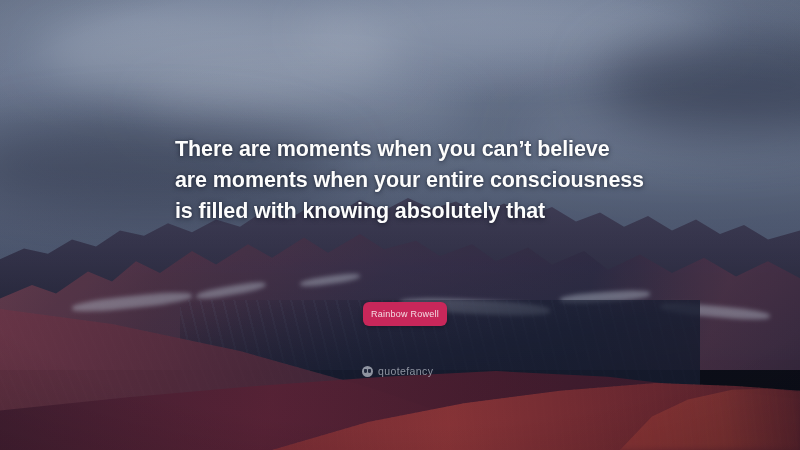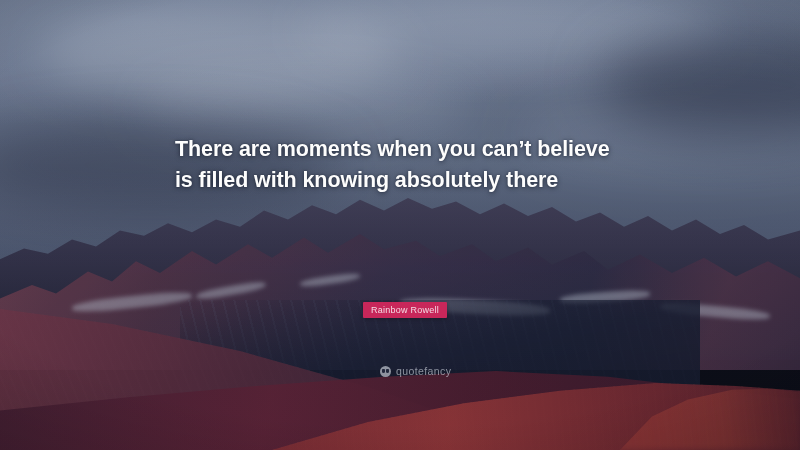--- a/index.html
+++ b/index.html
@@ -229,6 +229,7 @@
 
   <blockquote class="quote">
     <span class="ln">There are moments when you can’t believe</span>
+    <span class="ln">are moments when your entire consciousness</span>
     <span class="ln">is filled with knowing absolutely there</span>
   </blockquote>
 

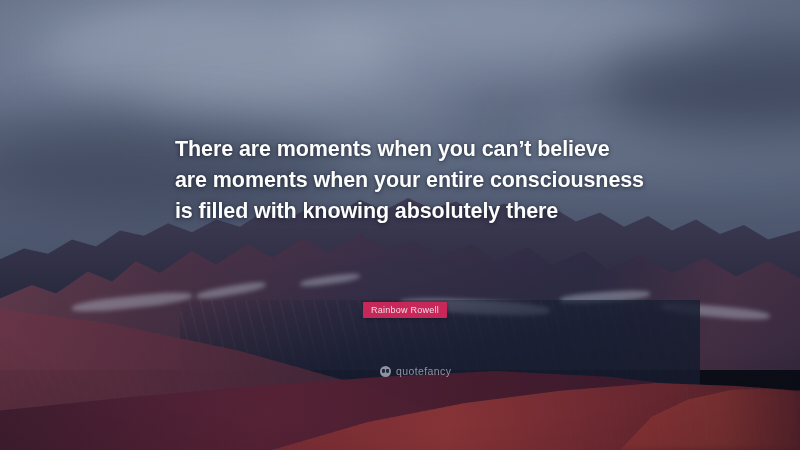--- a/index.html
+++ b/index.html
@@ -230,7 +230,7 @@
   <blockquote class="quote">
     <span class="ln">There are moments when you can’t believe</span>
     <span class="ln">are moments when your entire consciousness</span>
-    <span class="ln">is filled with knowing absolutely there</span>
+    <span class="ln">is filled with knowing absolutely that</span>
   </blockquote>
 
   <div class="author-badge">

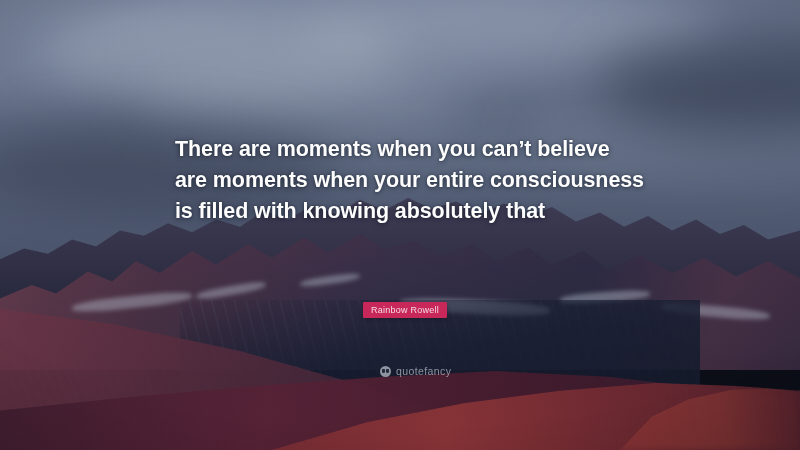--- a/index.html
+++ b/index.html
@@ -157,10 +157,10 @@
   
   .author-badge {
     position:absolute; left:363px; top:302px;
-    height:16px; padding:0 8px;
+    height:24px; padding:0 8px;
     display:flex; align-items:center;
     background:#c8275a;
-    border-radius:1px;
+    border-radius:6px;
     font-size:9px;
     font-weight:400;
     letter-spacing:.25px;

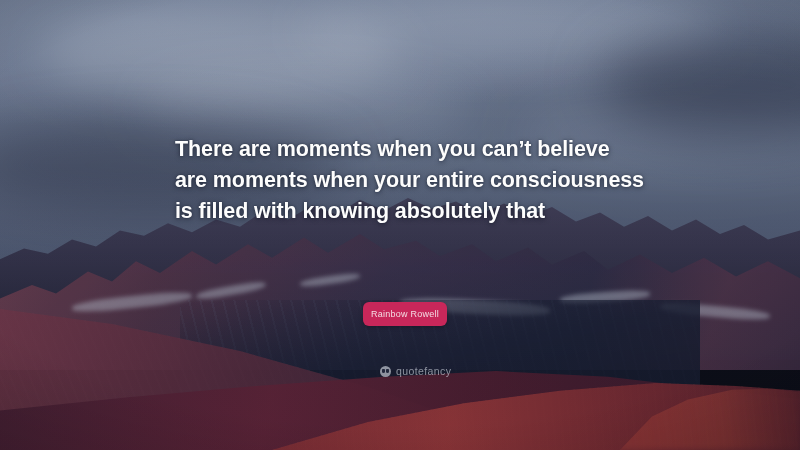--- a/index.html
+++ b/index.html
@@ -170,7 +170,7 @@
 
   
   .watermark {
-    position:absolute; left:380px; top:365px;
+    position:absolute; left:362px; top:365px;
     display:flex; align-items:center; gap:5px;
     opacity:.62;
   }

